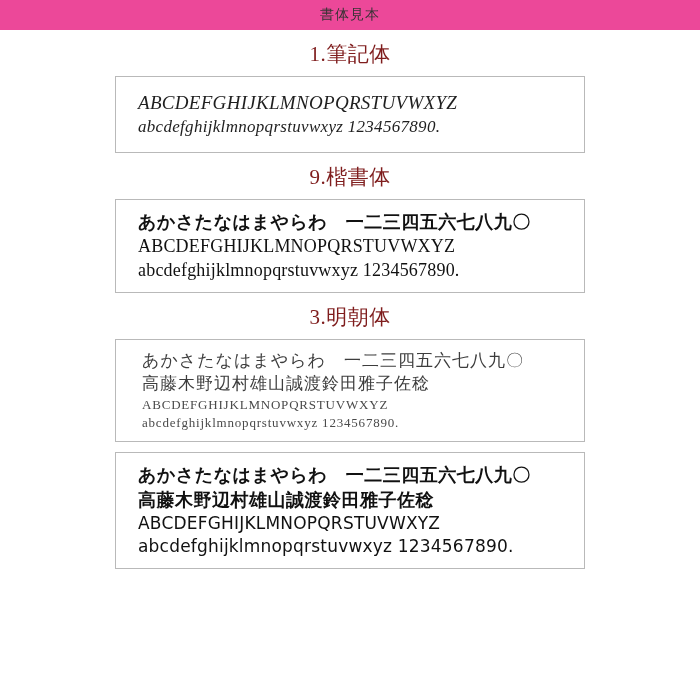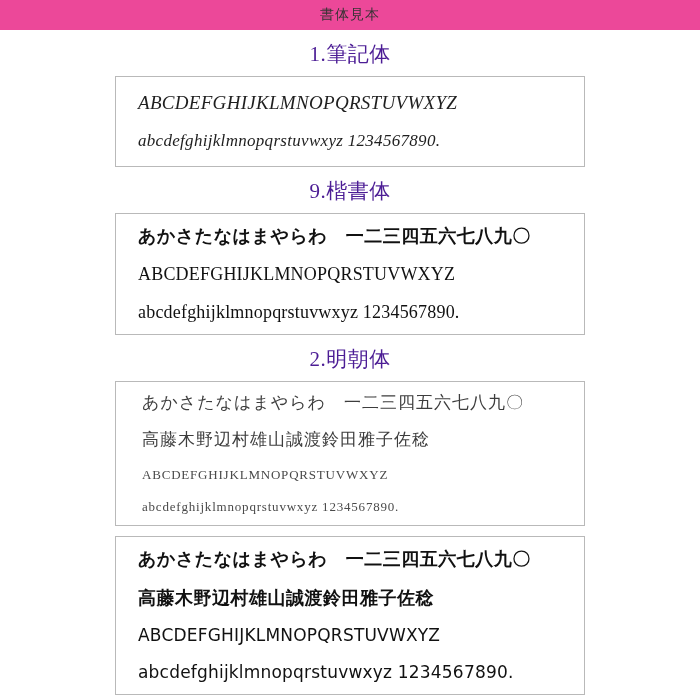--- a/index.html
+++ b/index.html
@@ -40,7 +40,7 @@
   .section-title {
     text-align: center;
     font-size: 21px;
-    color: #4c1d95;
+    color: #7f1d1d;
     font-family: "Liberation Serif", serif;
     letter-spacing: 0.5px;
     margin-bottom: 8px;

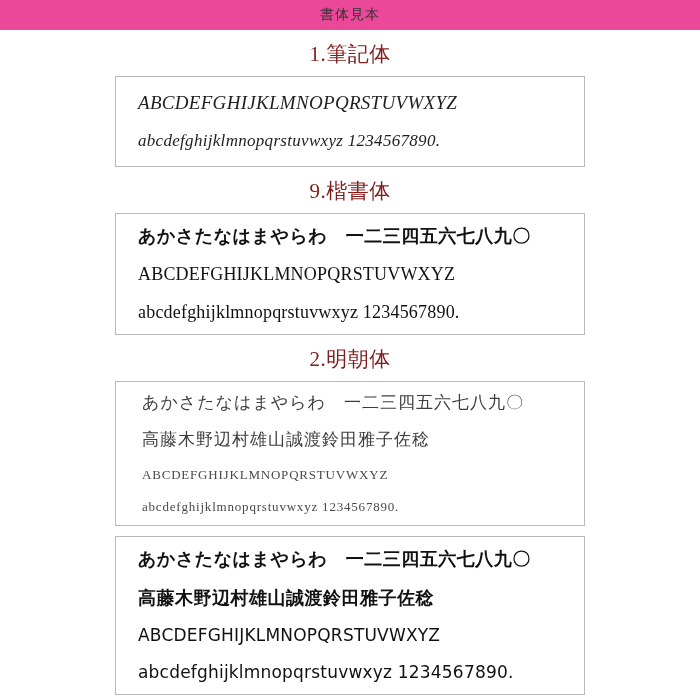--- a/index.html
+++ b/index.html
@@ -53,7 +53,6 @@
     flex-direction: column;
     justify-content: center;
     background: #ffffff;
-    gap: 14px;
   }
   .box-1 {
     width: 470px;

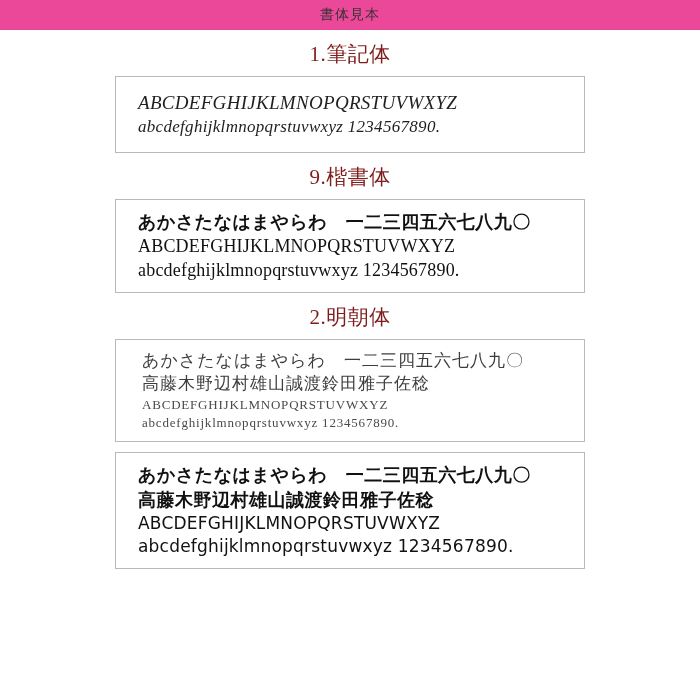--- a/index.html
+++ b/index.html
@@ -158,7 +158,7 @@
   </div>
 
   <div class="section">
-    <div class="section-title">2.明朝体</div>
+    <div class="section-title">3.明朝体</div>
     <div class="sample-box box-3">
       <div class="line mincho-jp">あかさたなはまやらわ　一二三四五六七八九〇</div>
       <div class="line mincho-jp">高藤木野辺村雄山誠渡鈴田雅子佐稔</div>

